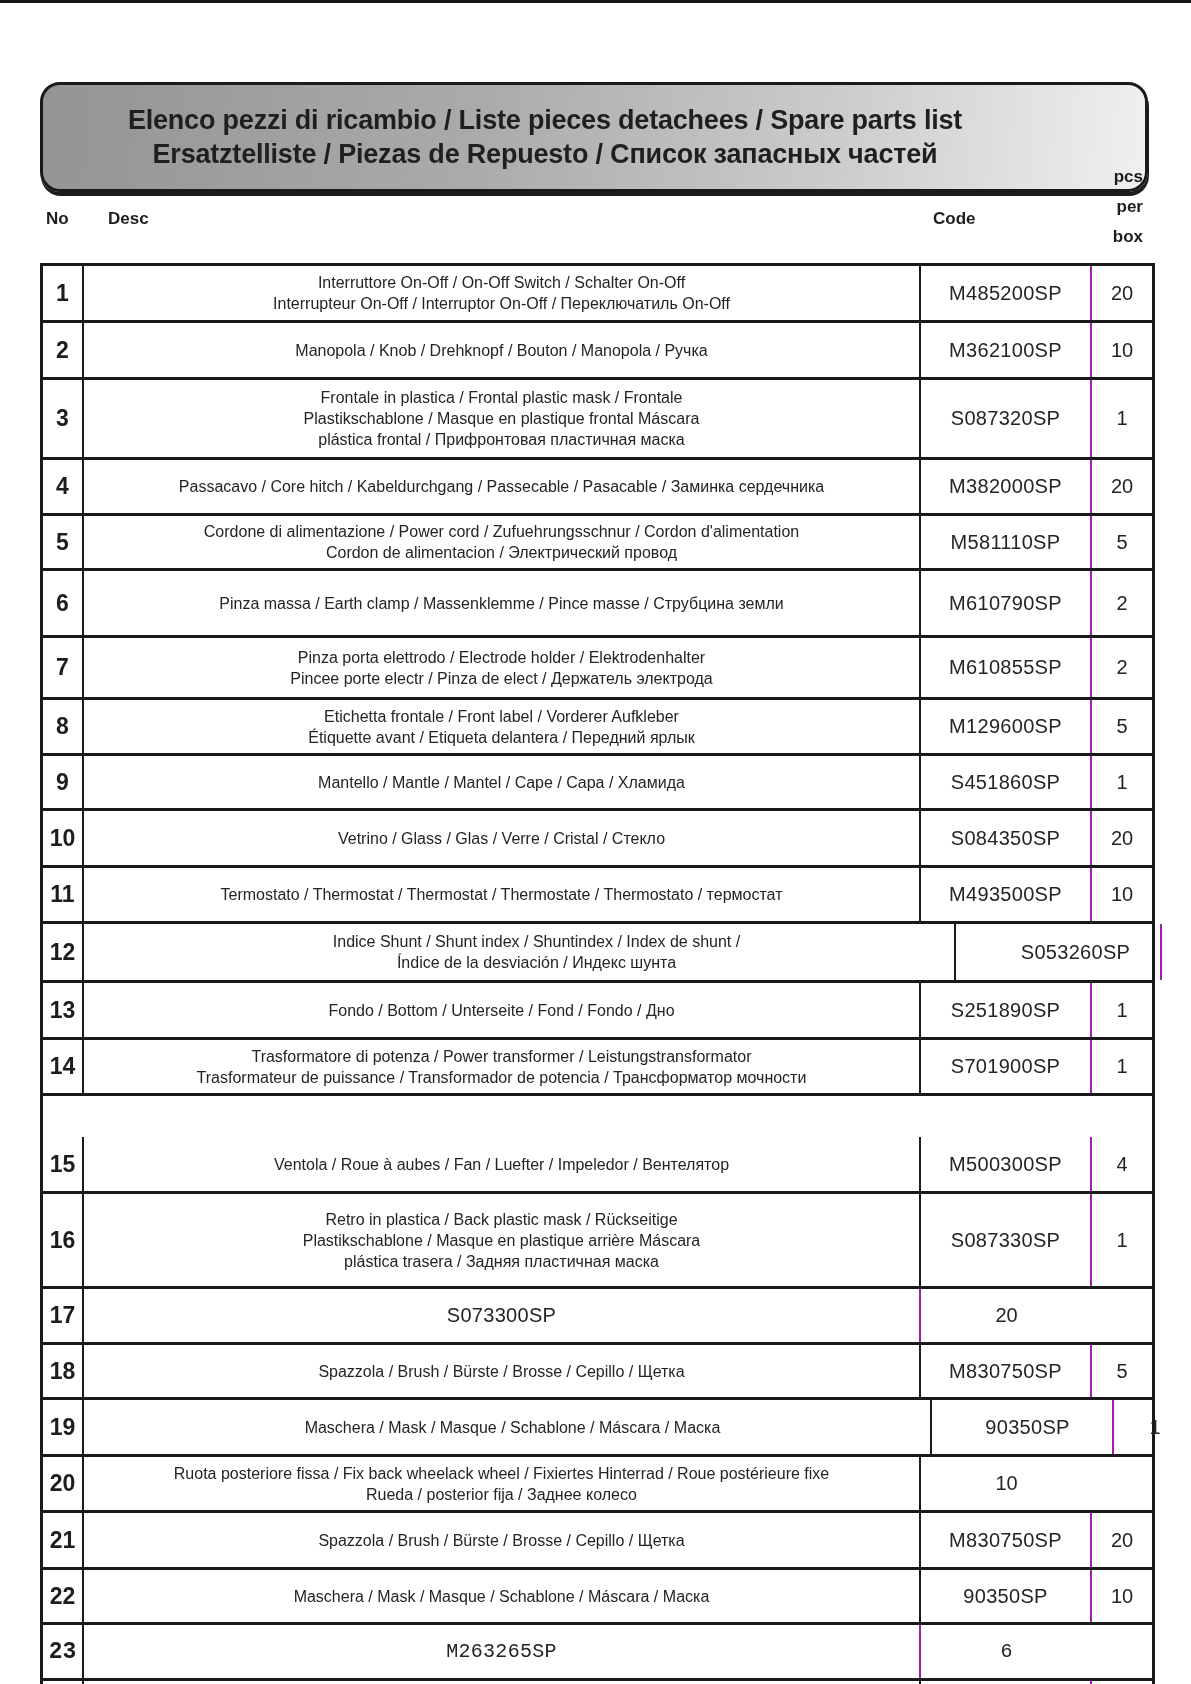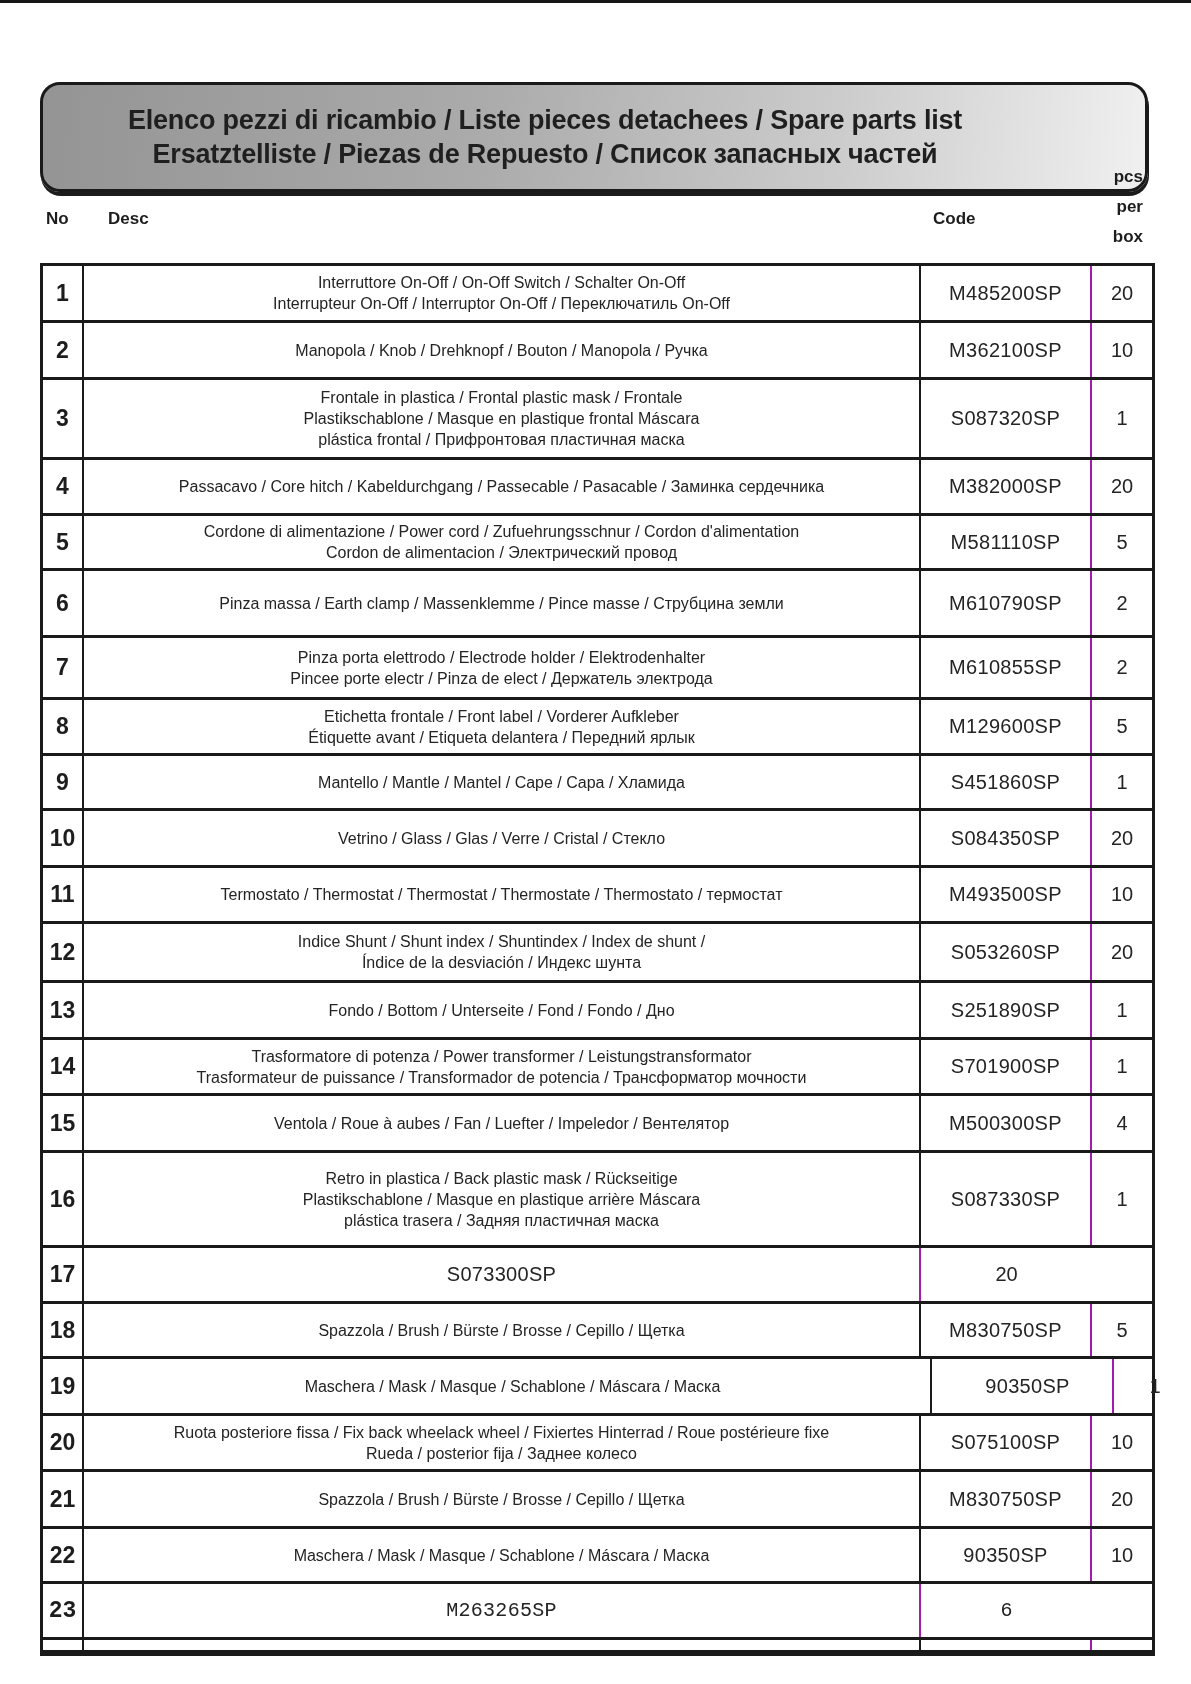--- a/index.html
+++ b/index.html
@@ -177,7 +177,7 @@
     <div class="cell pcs">10</div>
   </div>
 
-  <div class="row" style="min-height: 59px;">
+  <div class="row" style="min-height: 59px; gap: 35px;">
     <div class="cell no">12</div>
     <div class="cell desc">Indice Shunt / Shunt index / Shuntindex / Index de shunt /
 Índice de la desviación / Индекс шунта</div>

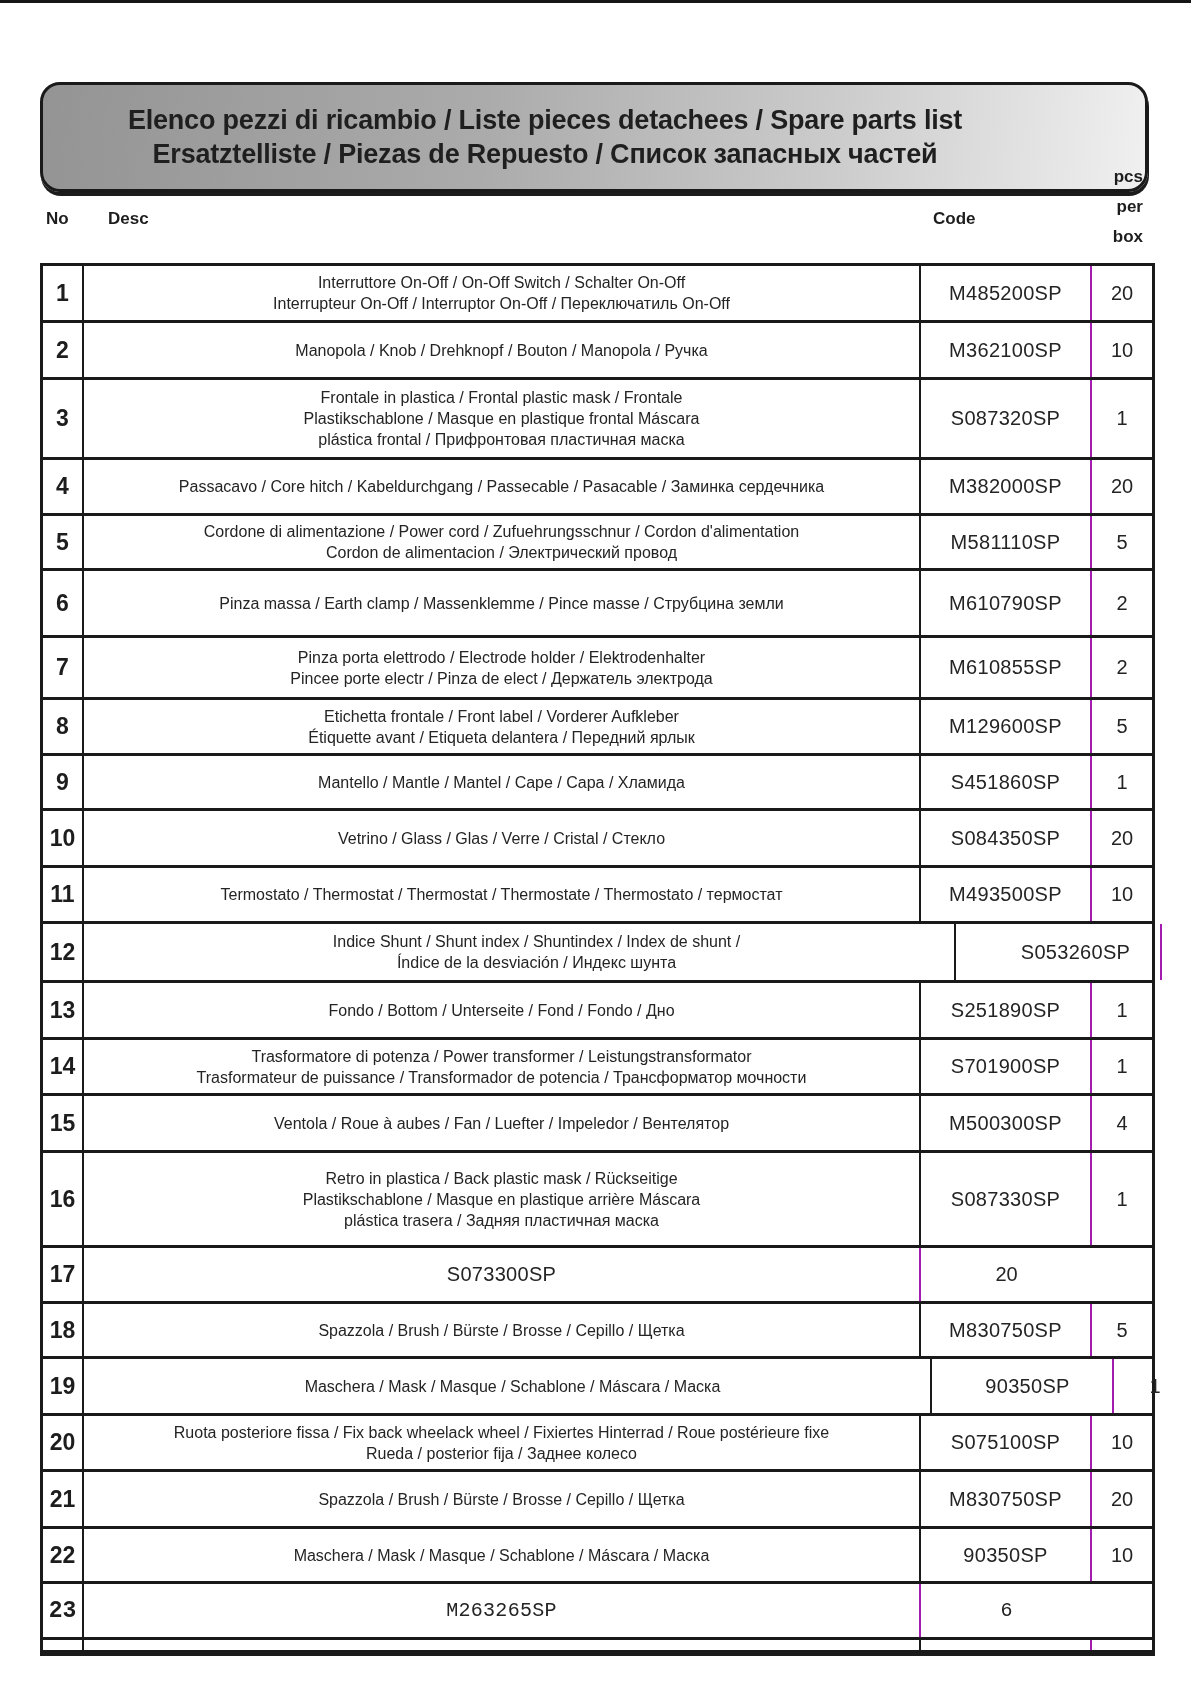--- a/index.html
+++ b/index.html
@@ -200,7 +200,7 @@
     <div class="cell pcs">1</div>
   </div>
 
-  <div class="row" style="min-height: 57px;">
+  <div class="row" style="min-height: 57px; margin-top: 41px;">
     <div class="cell no">15</div>
     <div class="cell desc">Ventola / Roue à aubes / Fan / Luefter / Impeledor / Вентелятор</div>
     <div class="cell code">M500300SP</div>

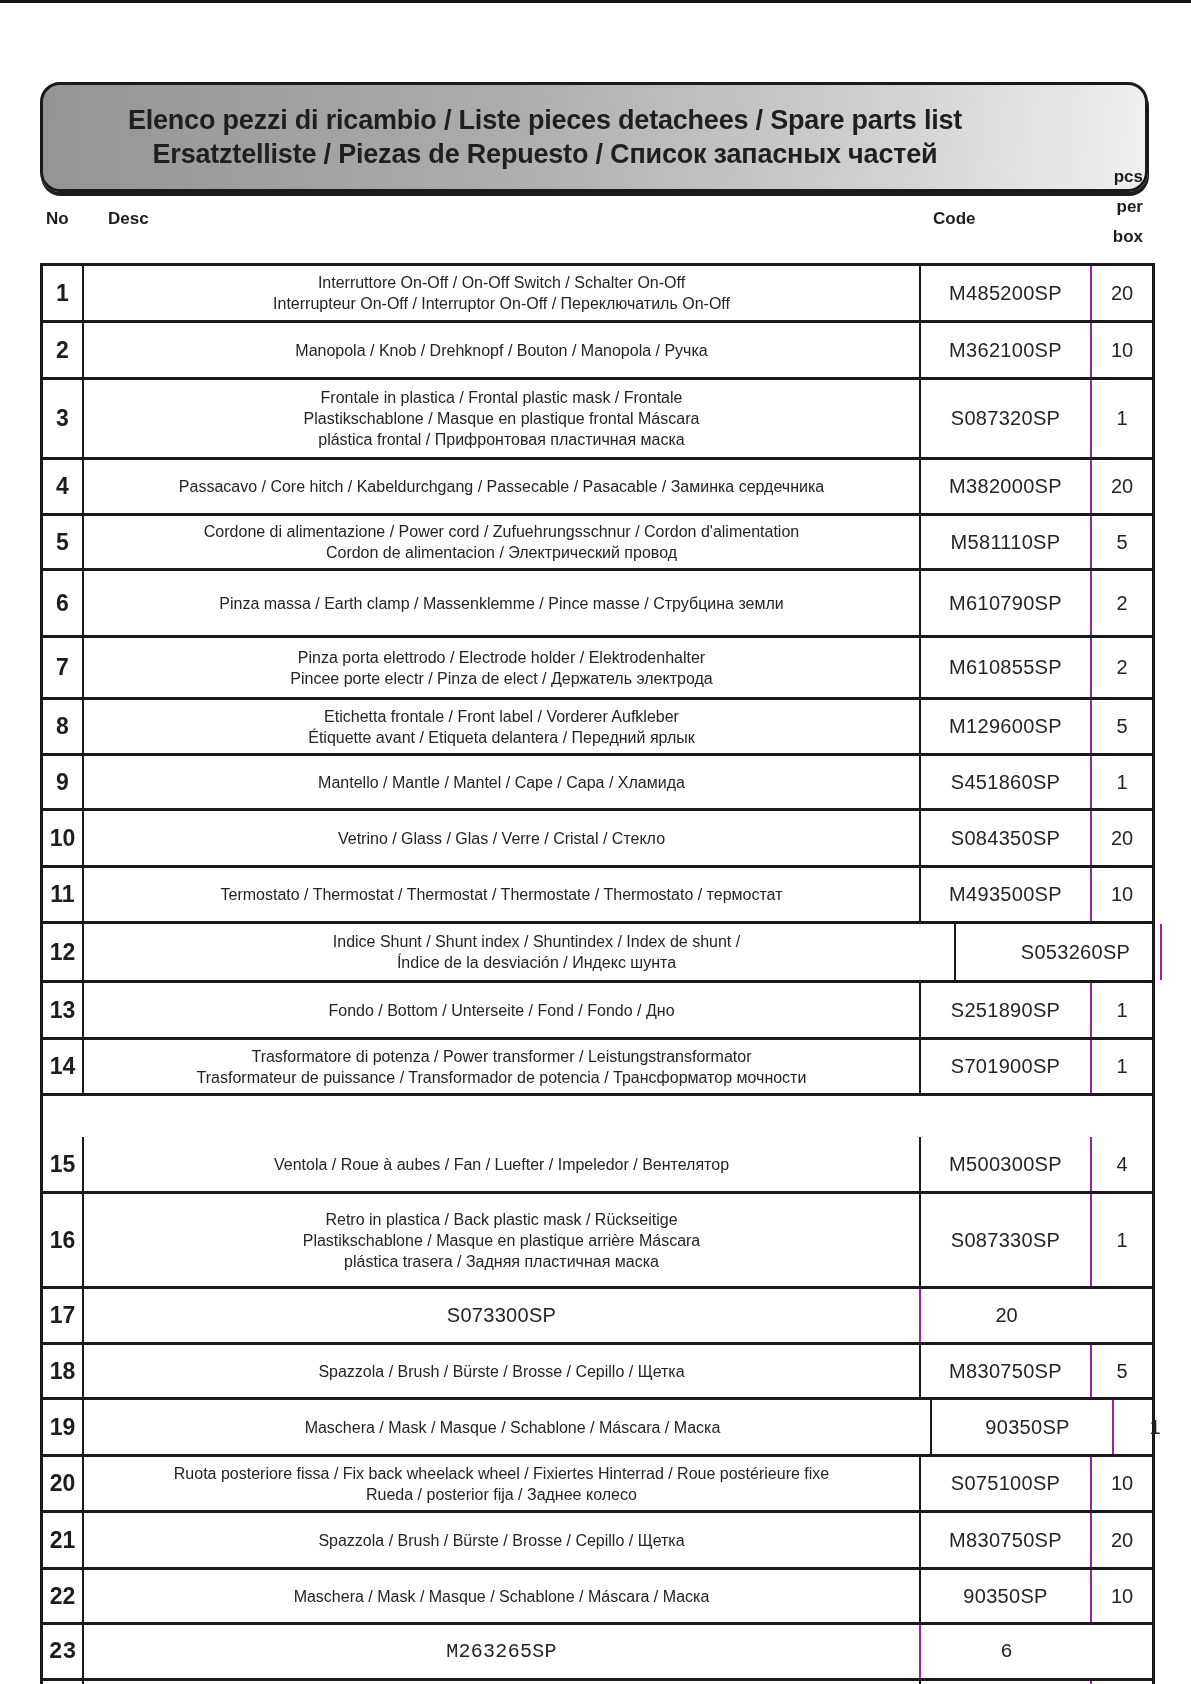--- a/index.html
+++ b/index.html
@@ -240,7 +240,6 @@
     <div class="cell no">20</div>
     <div class="cell desc">Ruota posteriore fissa / Fix back wheelack wheel / Fixiertes Hinterrad / Roue postérieure fixe
 Rueda / posterior fija / Заднее колесо</div>
-    <div class="cell code">S075100SP</div>
     <div class="cell pcs">10</div>
   </div>
 

